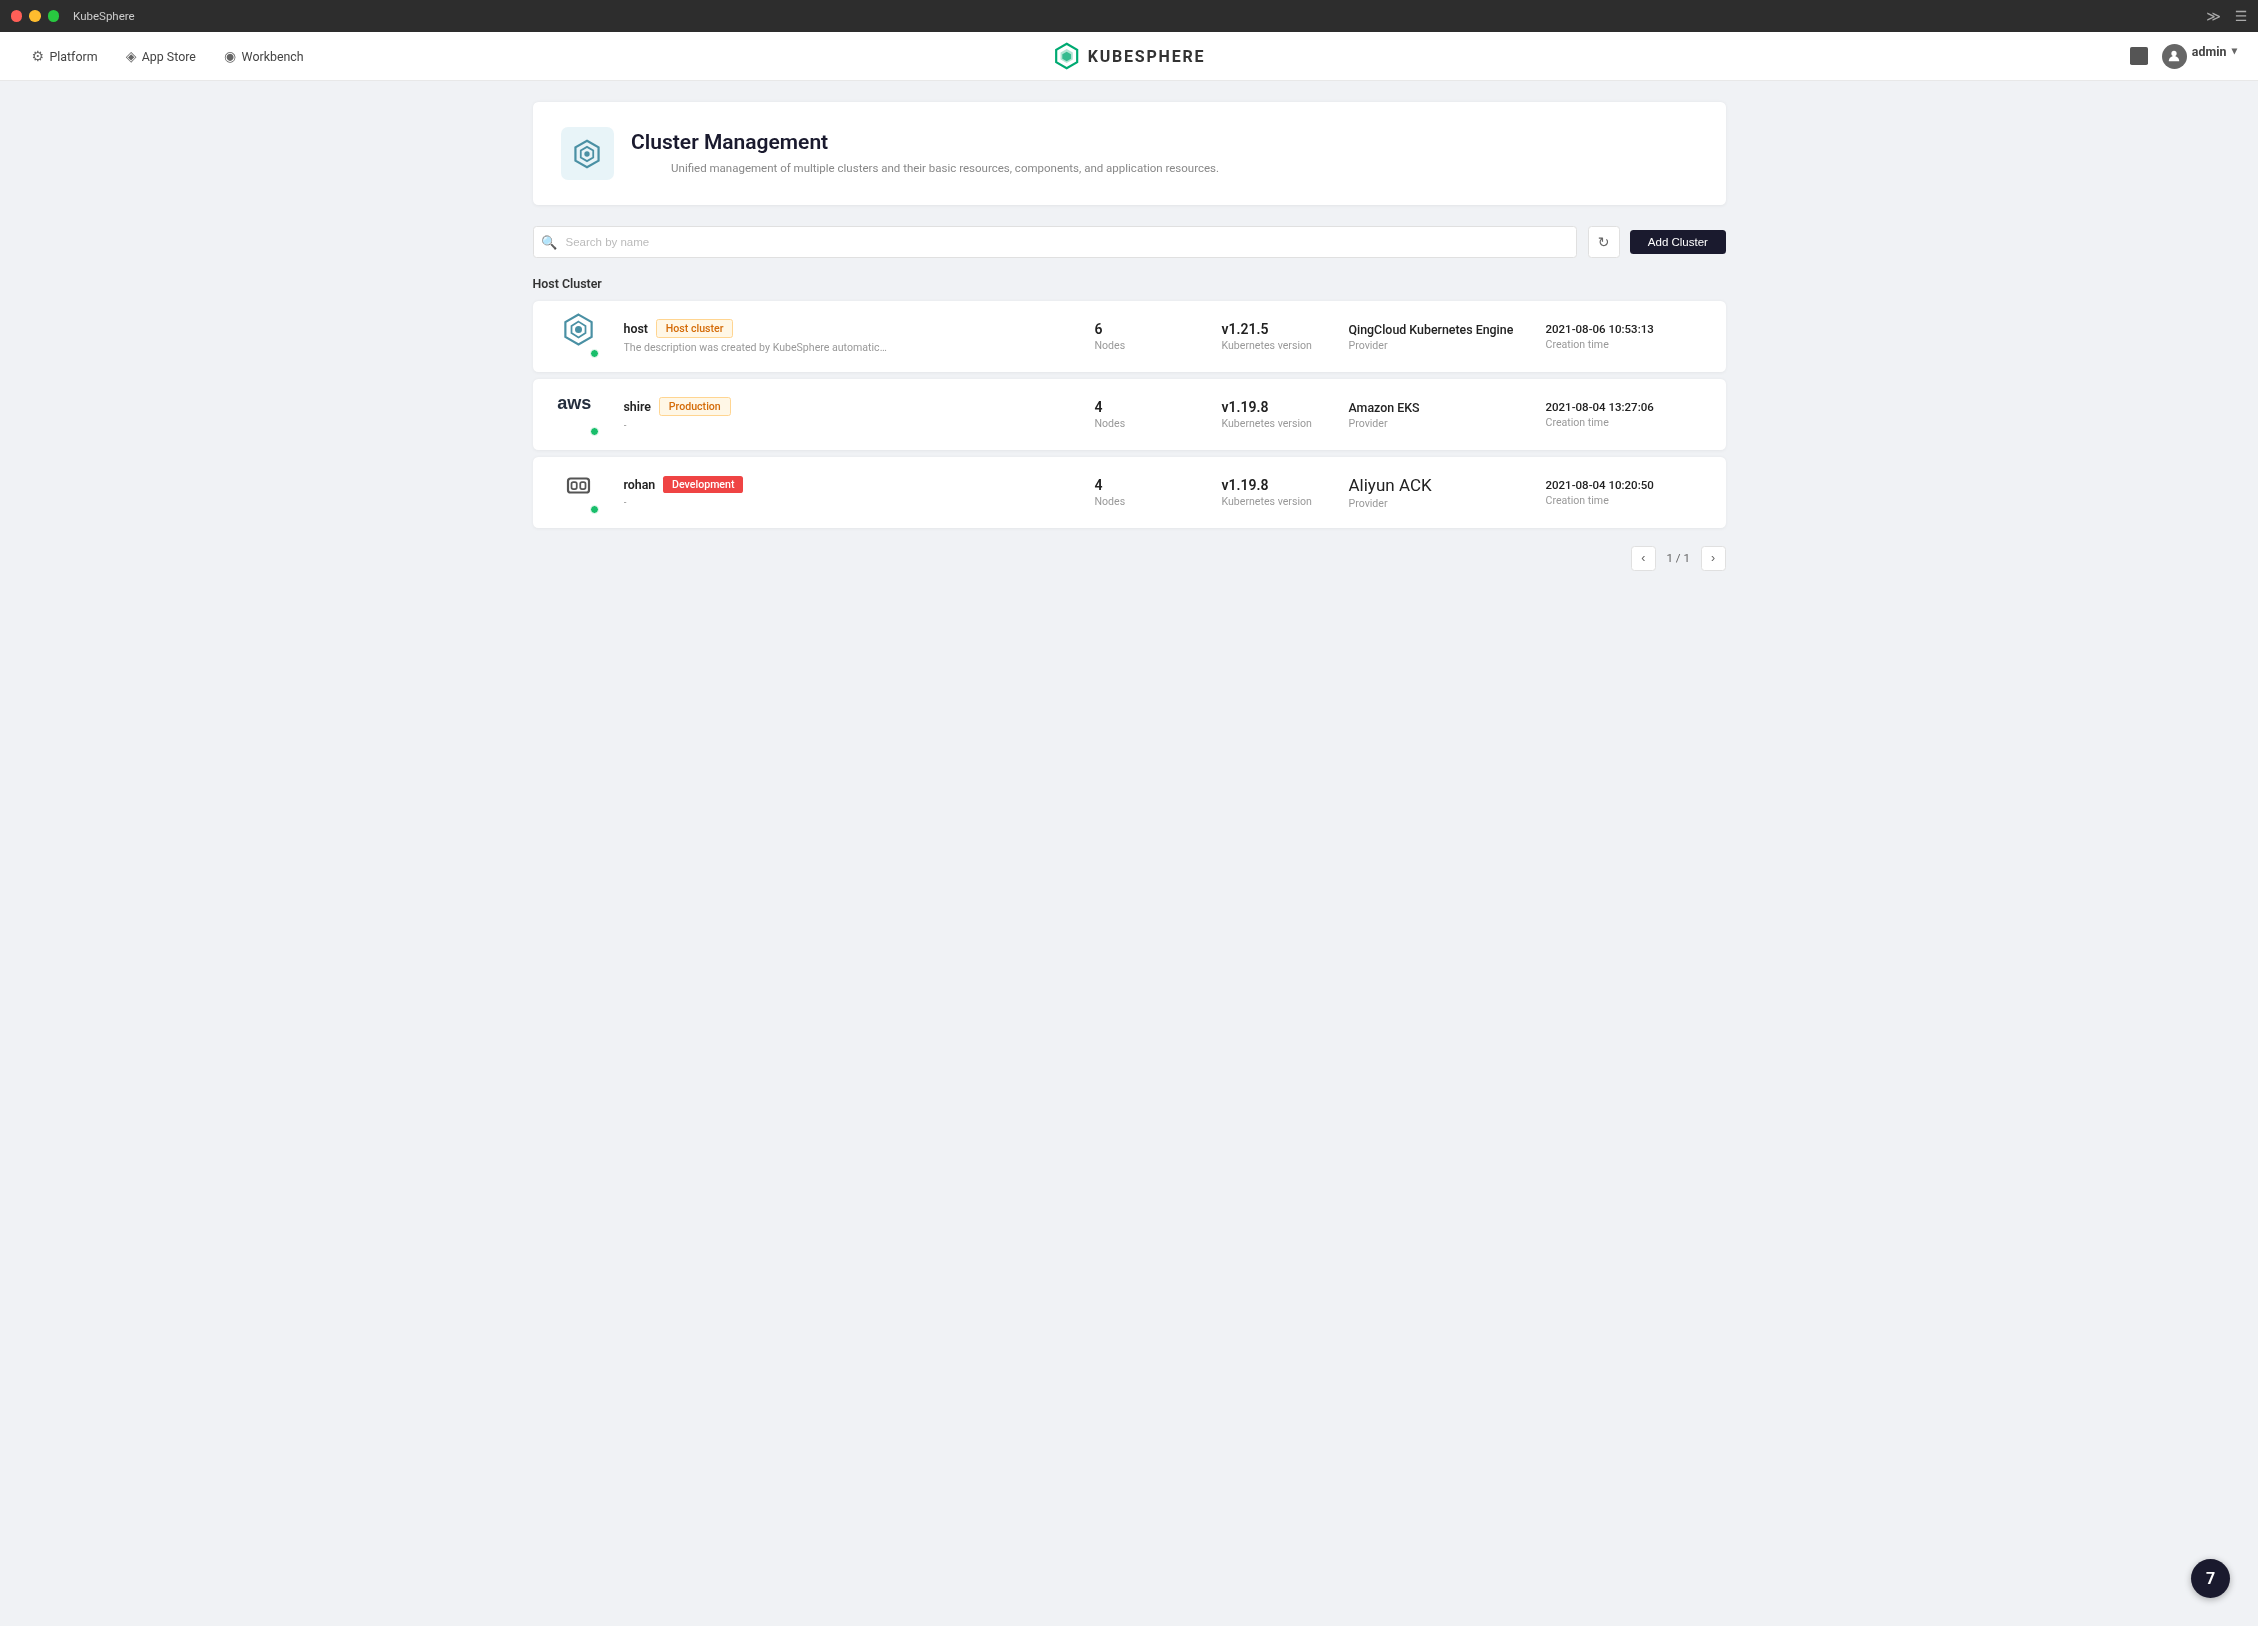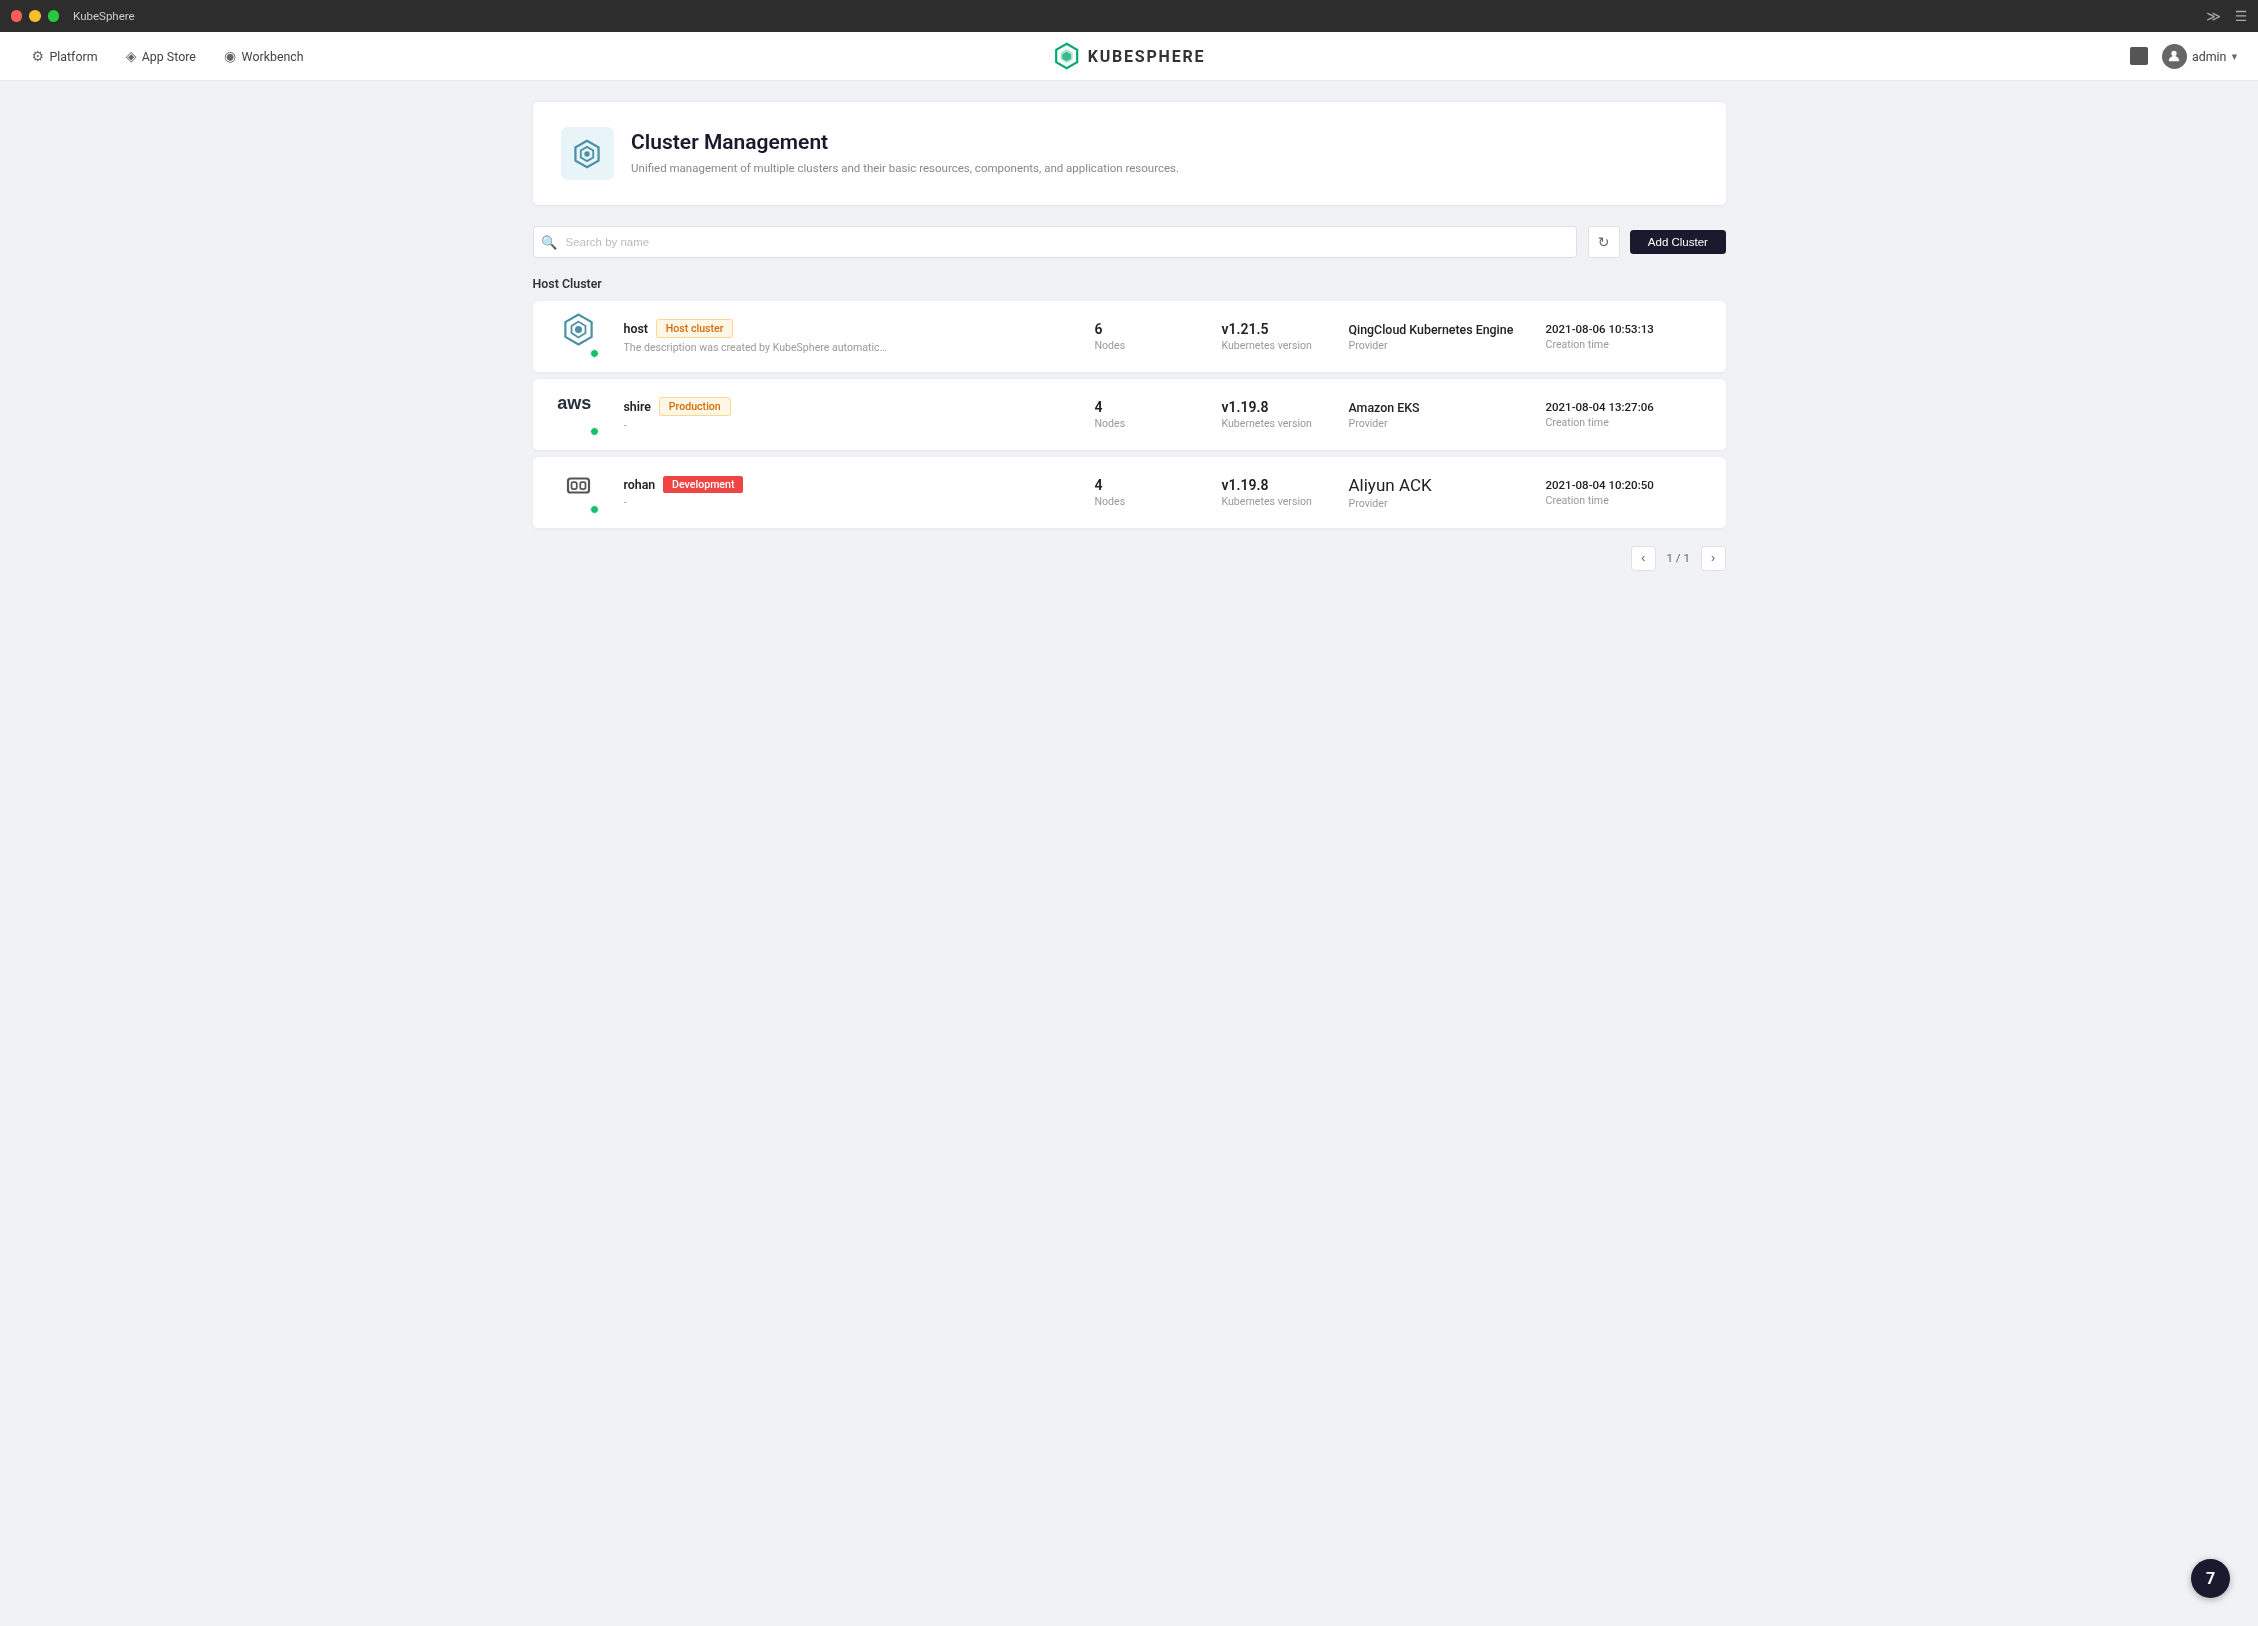--- a/index.html
+++ b/index.html
@@ -100,11 +100,11 @@
     }
     .user-info {
       display: flex;
-      align-items: center;
       gap: 5.3px;
       cursor: pointer;
       font-size: 12.4px;
       color: #444;
+      font-weight: bold;
     }
     .user-avatar {
       width: 25px; height: 25px;

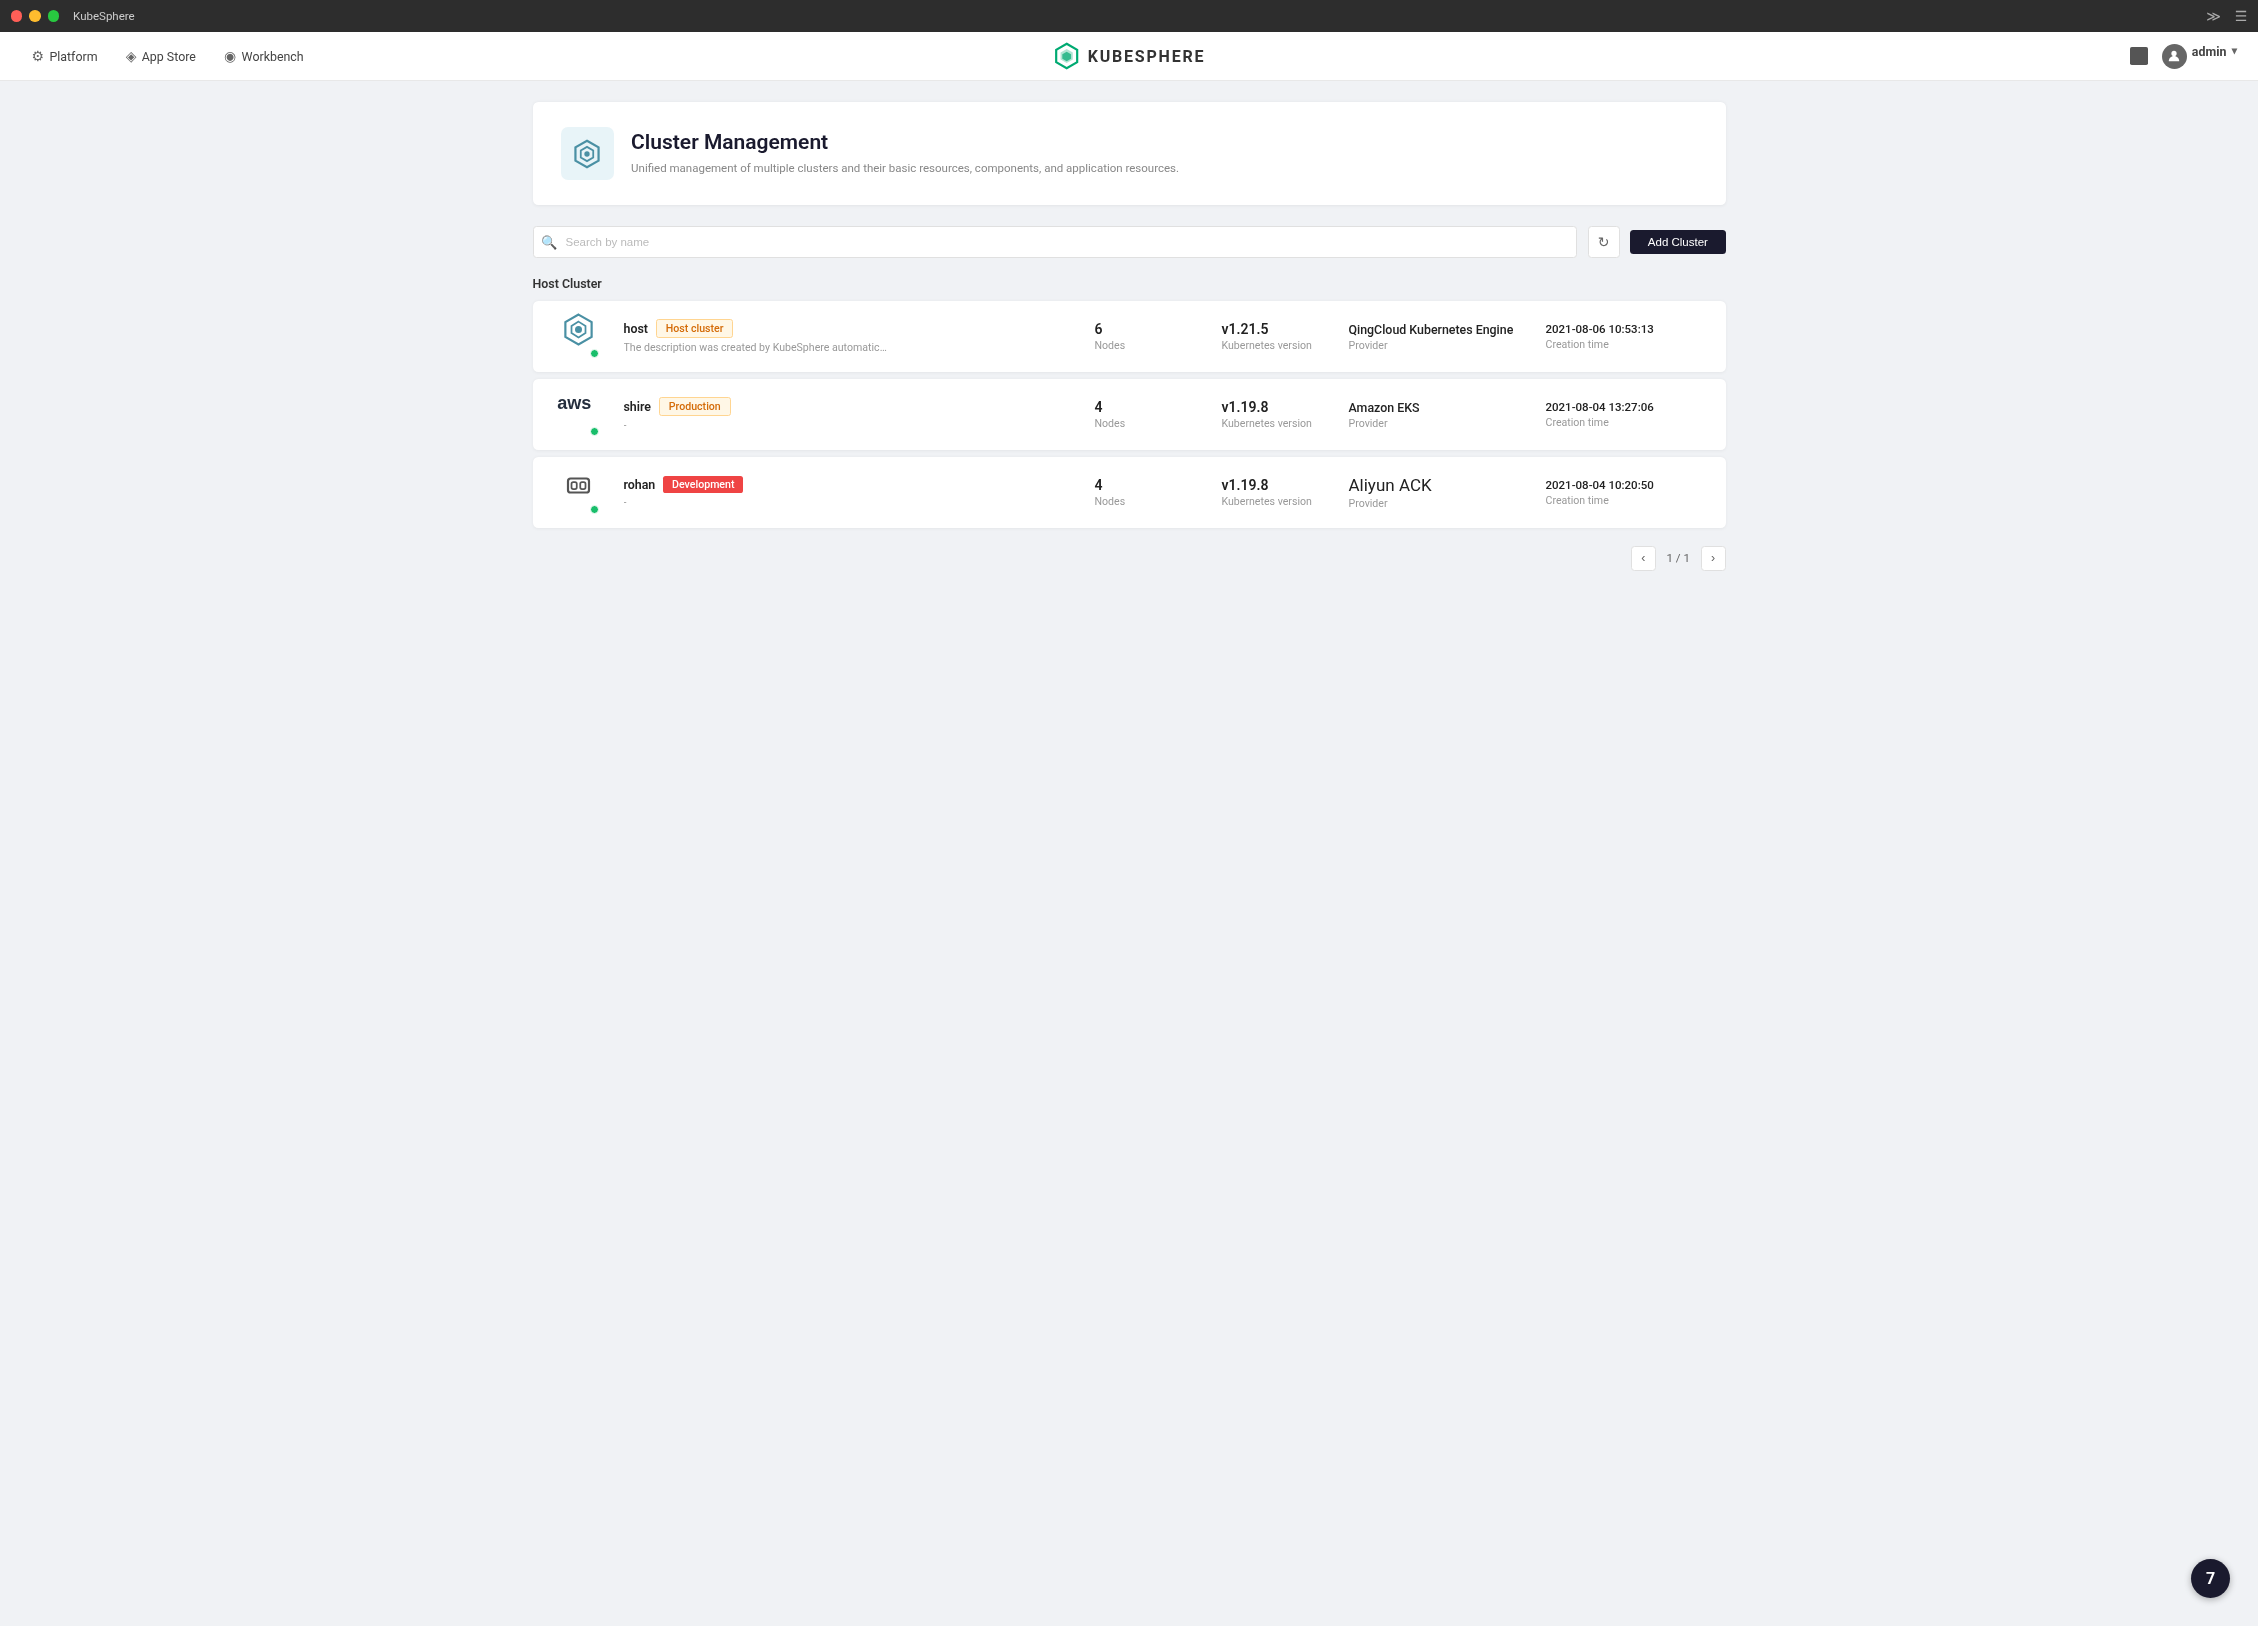--- a/index.html
+++ b/index.html
@@ -156,6 +156,7 @@
       font-size: 11.5px;
       color: #888;
       line-height: 1.5;
+      margin-left: 40px;
     }
 
     

